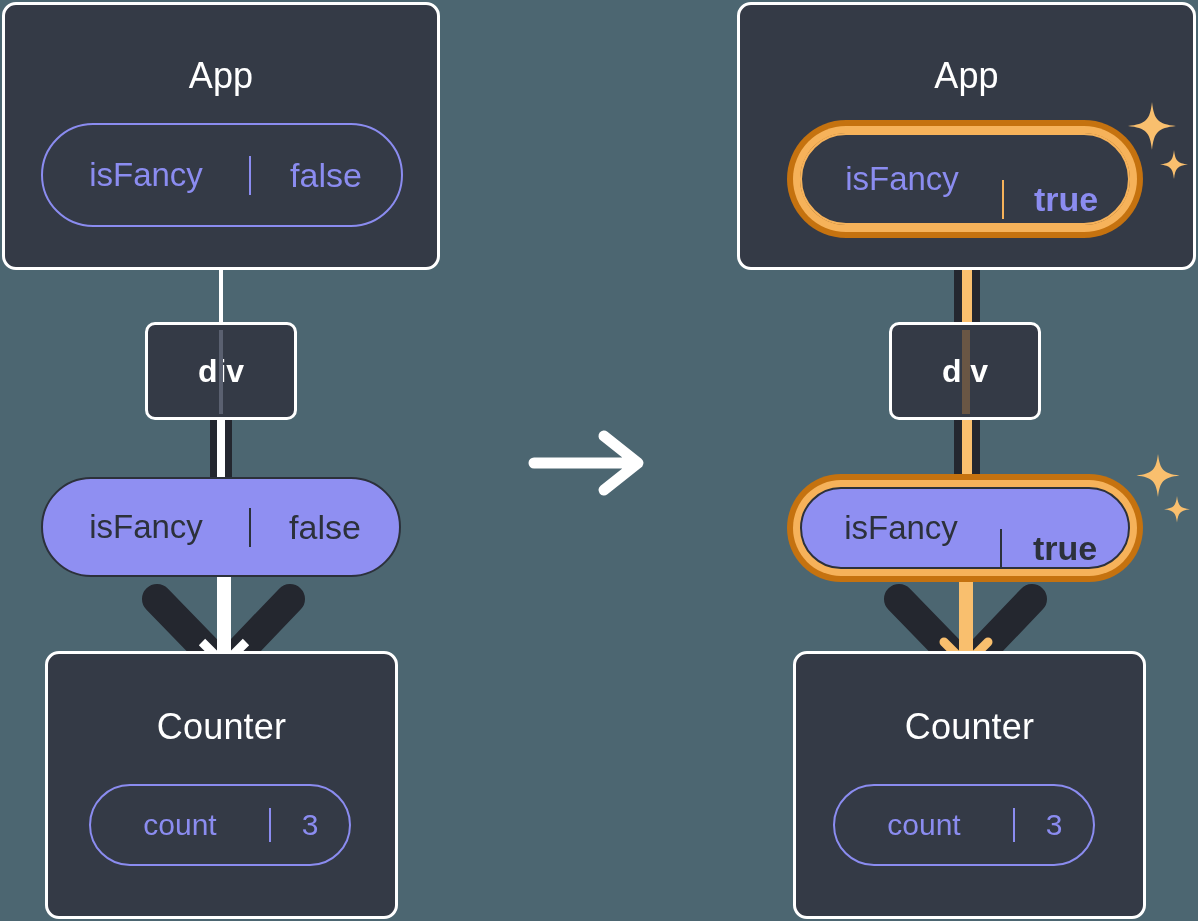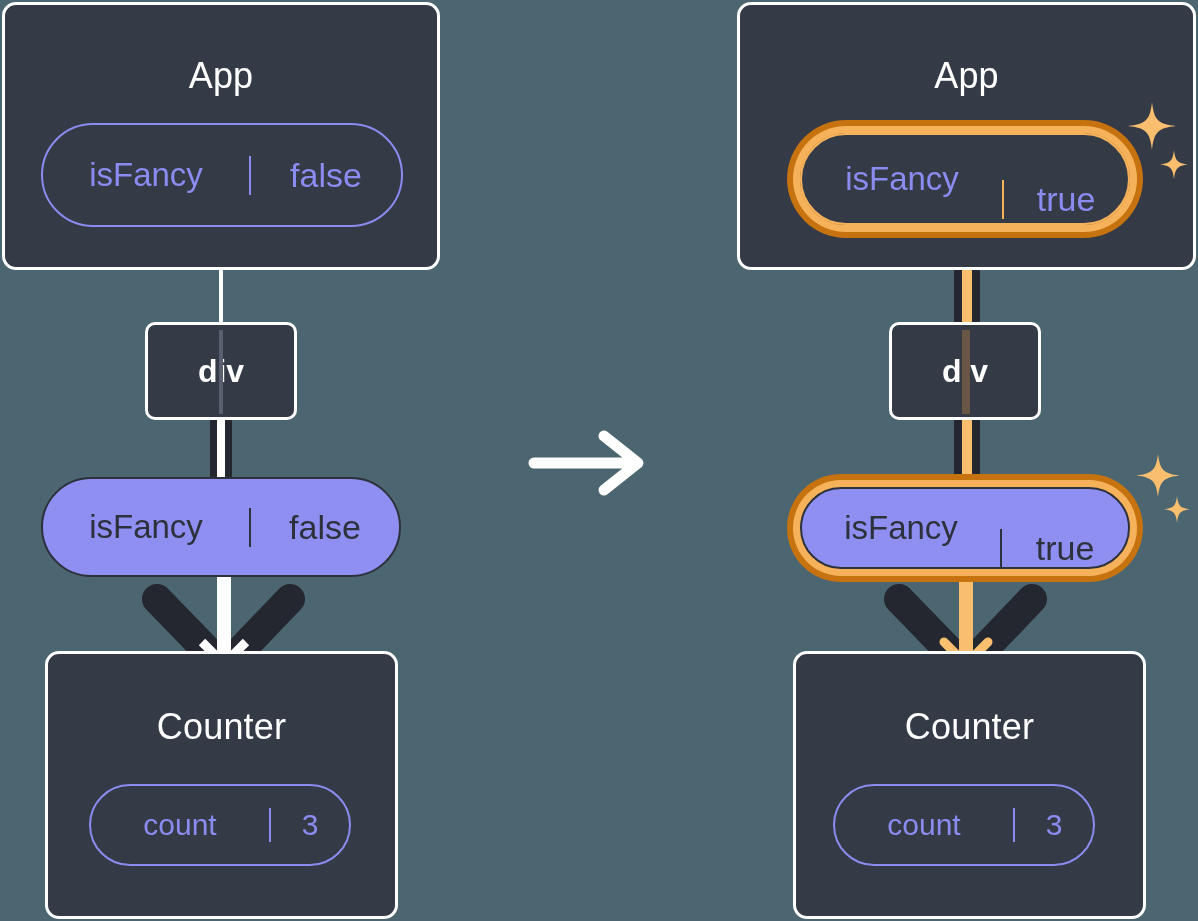--- a/index.html
+++ b/index.html
@@ -105,7 +105,7 @@
   }
   .pill-name { font-size: 33px; font-weight: 400; }
   .pill-val  { font-size: 34px; font-weight: 400; }
-  .pill .bold { font-weight: 400; margin-top: 40px; }
+  .pill .bold { font-weight: 700; margin-top: 40px; }
 
   
   .pill-hl {

